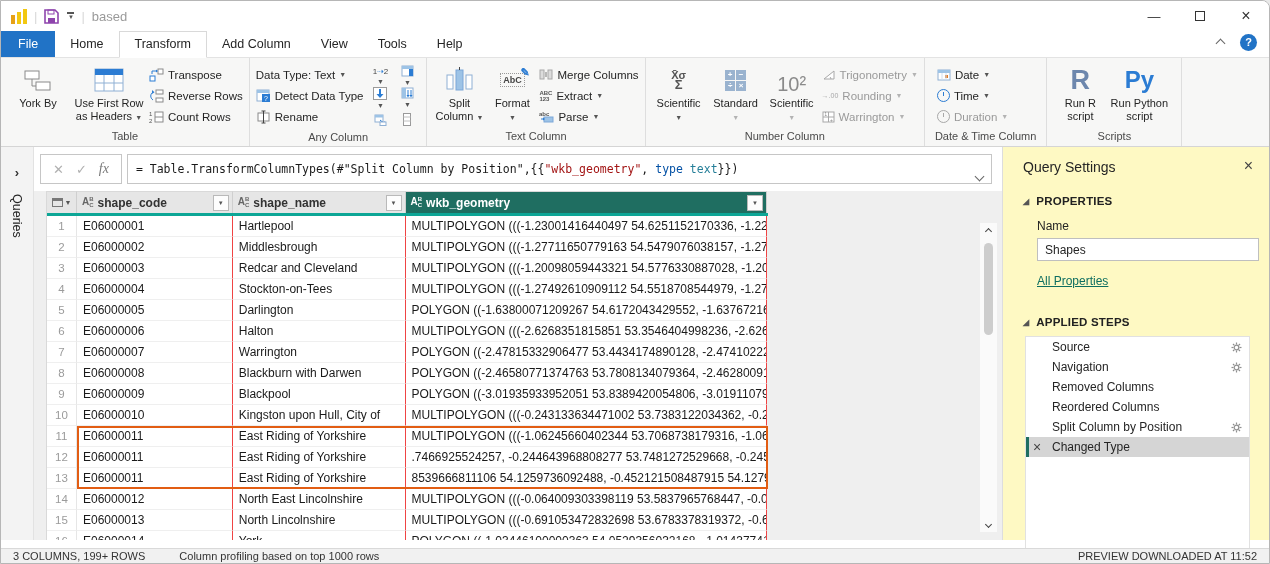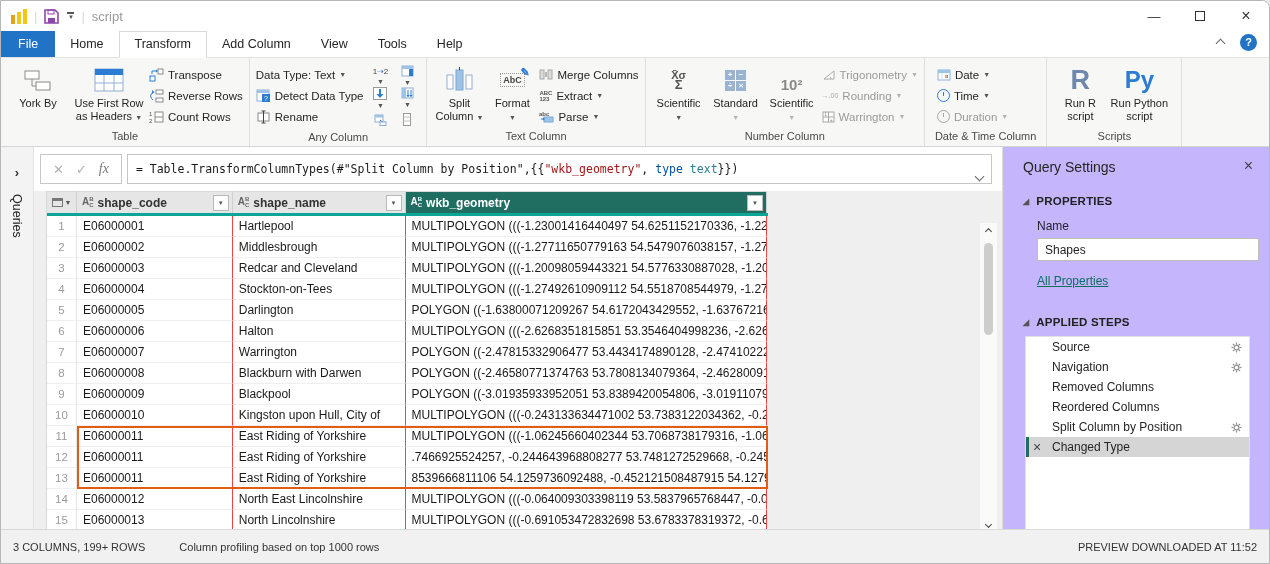--- a/index.html
+++ b/index.html
@@ -146,7 +146,7 @@
         <span class="car">▼</span>
       </span>
     <span class="tb-sep">|</span>
-    <span class="tb-title">script</span>
+    <span class="tb-title">based</span>
     <div class="win-btns">
       <span class="win-btn">—</span>
       <span class="win-btn">

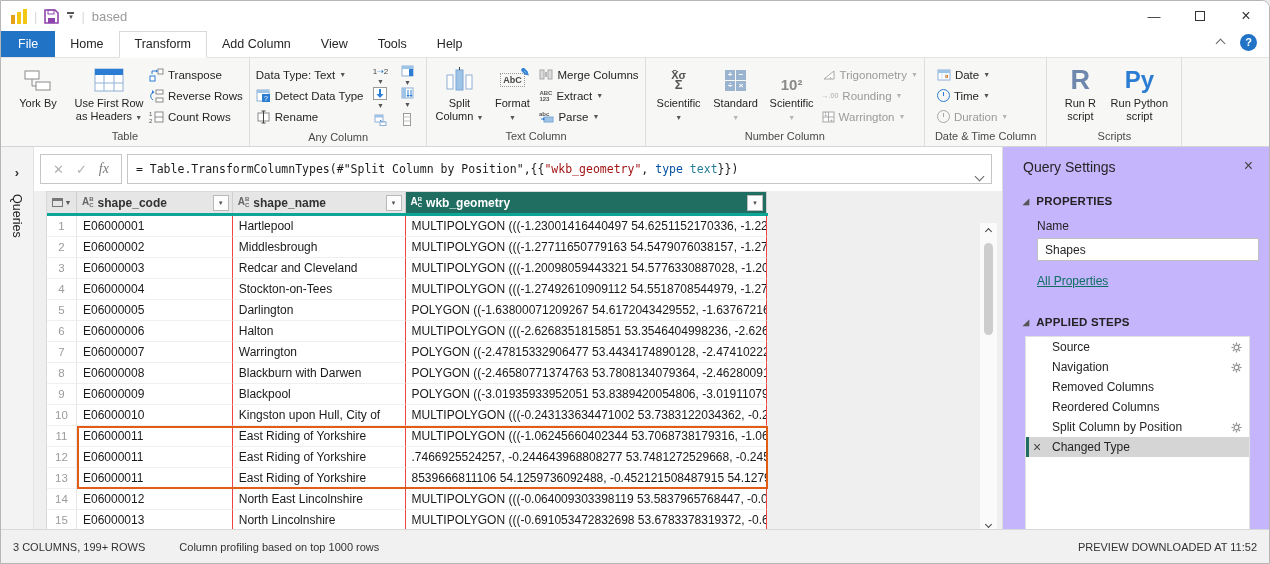--- a/index.html
+++ b/index.html
@@ -48,7 +48,7 @@
   .stat-icon { font-size:11px; font-weight:700; color:#555; line-height:10px; text-align:center; }
   .std-grid { display:grid; grid-template-columns:10px 10px; grid-auto-rows:10px; gap:1px; }
   .std-grid span { background:#9ab3cf; color:#fff; font-size:8px; line-height:10px; text-align:center; font-weight:700; }
-  .sci-icon { font-size:15px; font-weight:700; color:#8a8a8a;margin-top:8px; }
+  .sci-icon { font-size:20px; font-weight:400; color:#8a8a8a;margin-top:8px; }
   .r-glyph { font-size:27px; font-weight:700; color:#6d87ad; line-height:26px; }
   .py-glyph { font-size:24px; font-weight:700; color:#2b7cd3; line-height:26px; }
   .fmt-icon { position:relative; font-size:9px; font-weight:700; color:#444; border:1px dotted #999; padding:1px 2px; }

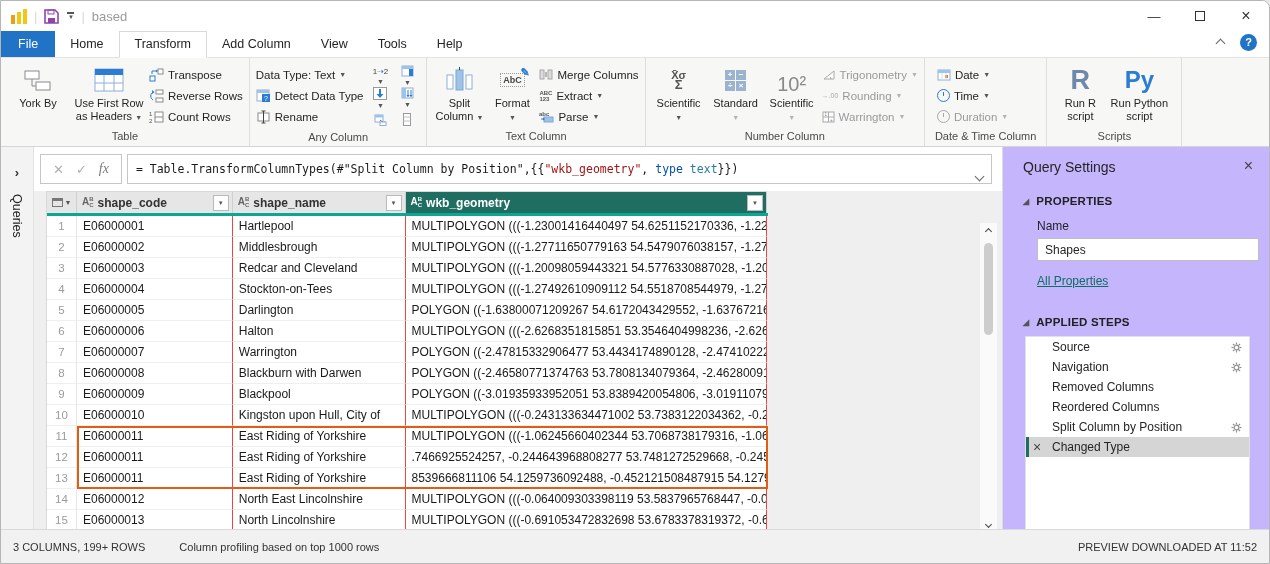--- a/index.html
+++ b/index.html
@@ -99,7 +99,7 @@
   .vs-btn .chev { width:5px; height:5px; border-color:#444; }
   .vthumb { position:absolute; left:4px; top:20px; width:9px; height:92px; background:#cdcdcd; border-radius:5px; }
   
-  .qs-panel { width:267px; background:#c4b5fd; border-left:1px solid #ddd; position:relative; padding:12px 16px 0 20px; }
+  .qs-panel { width:267px; background:#fef9c3; border-left:1px solid #ddd; position:relative; padding:12px 16px 0 20px; }
   .qs-title { font-size:14px; color:#252525; }
   .qs-close { position:absolute; right:16px; top:10px; font-size:16px; color:#444; }
   .qs-section { display:flex; align-items:center; gap:7px; margin-top:20px; font-size:11.5px; font-weight:700; color:#222; letter-spacing:.2px; }

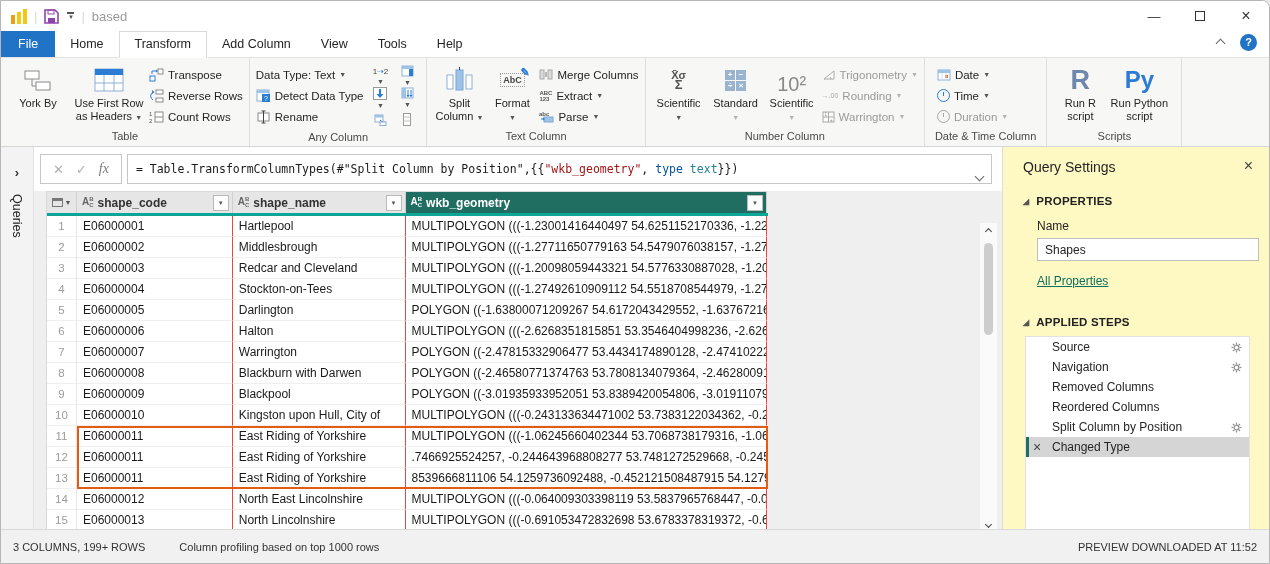--- a/index.html
+++ b/index.html
@@ -114,7 +114,7 @@
   .step.selected { background:#d5d5d5; }
   .step.selected::before { content:""; position:absolute; left:0; top:0; bottom:0; width:3px; background:var(--step-green,#1f6e61); }
   
-  .statusbar { position:absolute; left:0; right:0; bottom:0; height:34px; background:#f1f1f1; border-top:1px solid #d9d9d9; display:flex; align-items:center; padding:0 12px; font-size:11px; color:#333; }
+  .statusbar { position:absolute; left:0; right:0; bottom:0; height:15px; background:#f1f1f1; border-top:1px solid #d9d9d9; display:flex; align-items:center; padding:0 12px; font-size:11px; color:#333; }
   .sb-left { font-weight:400; }
   .sb-center { margin-left:34px; }
   .sb-right { margin-left:auto; }

